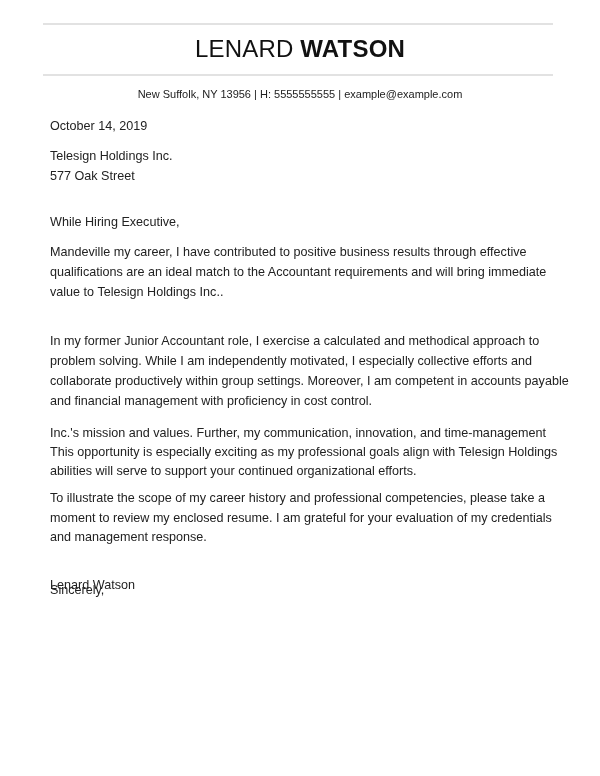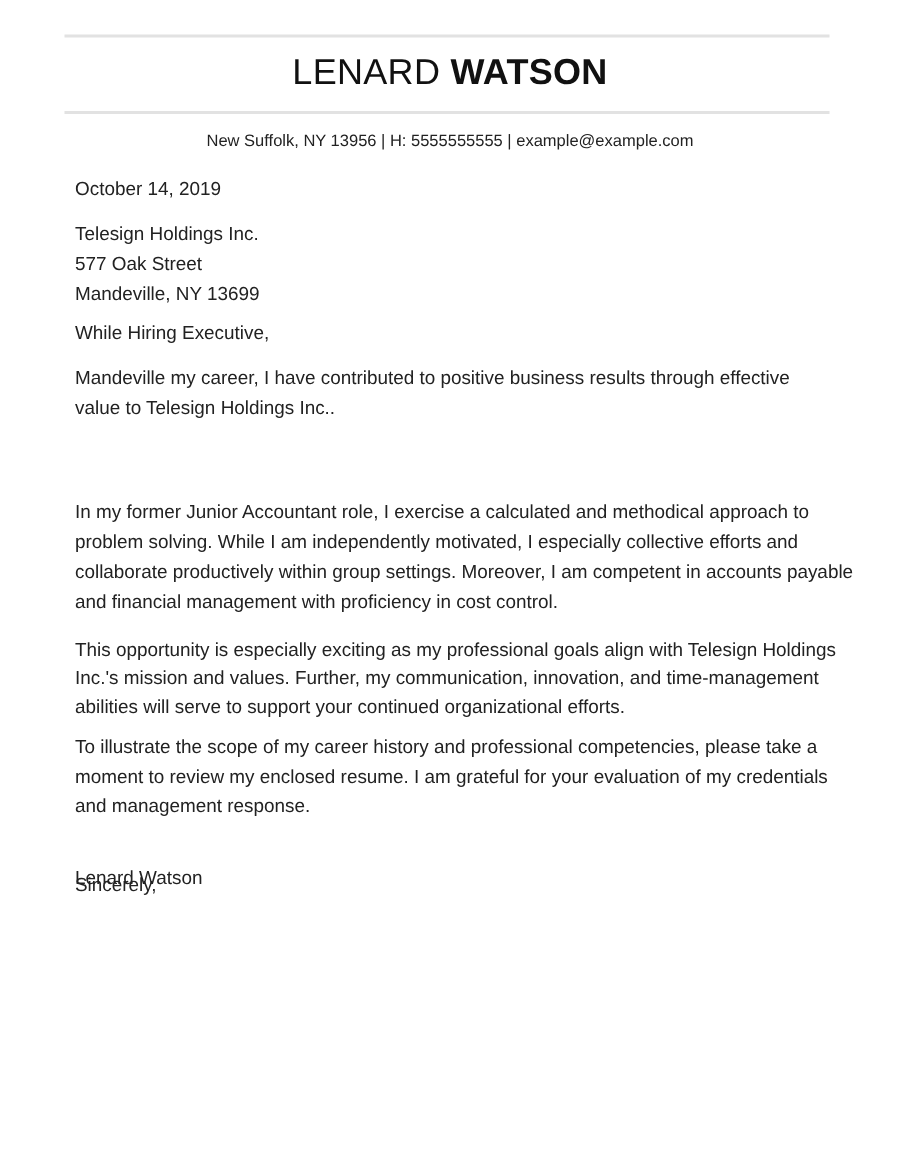--- a/index.html
+++ b/index.html
@@ -31,7 +31,6 @@
   <div class="blk" style="top:146px">
     <div>Telesign Holdings Inc.</div>
     <div>577 Oak Street</div>
-    <div>Mandeville, NY 13699</div>
   </div>
 
   <div class="blk" style="top:212px">While Hiring Executive,</div>

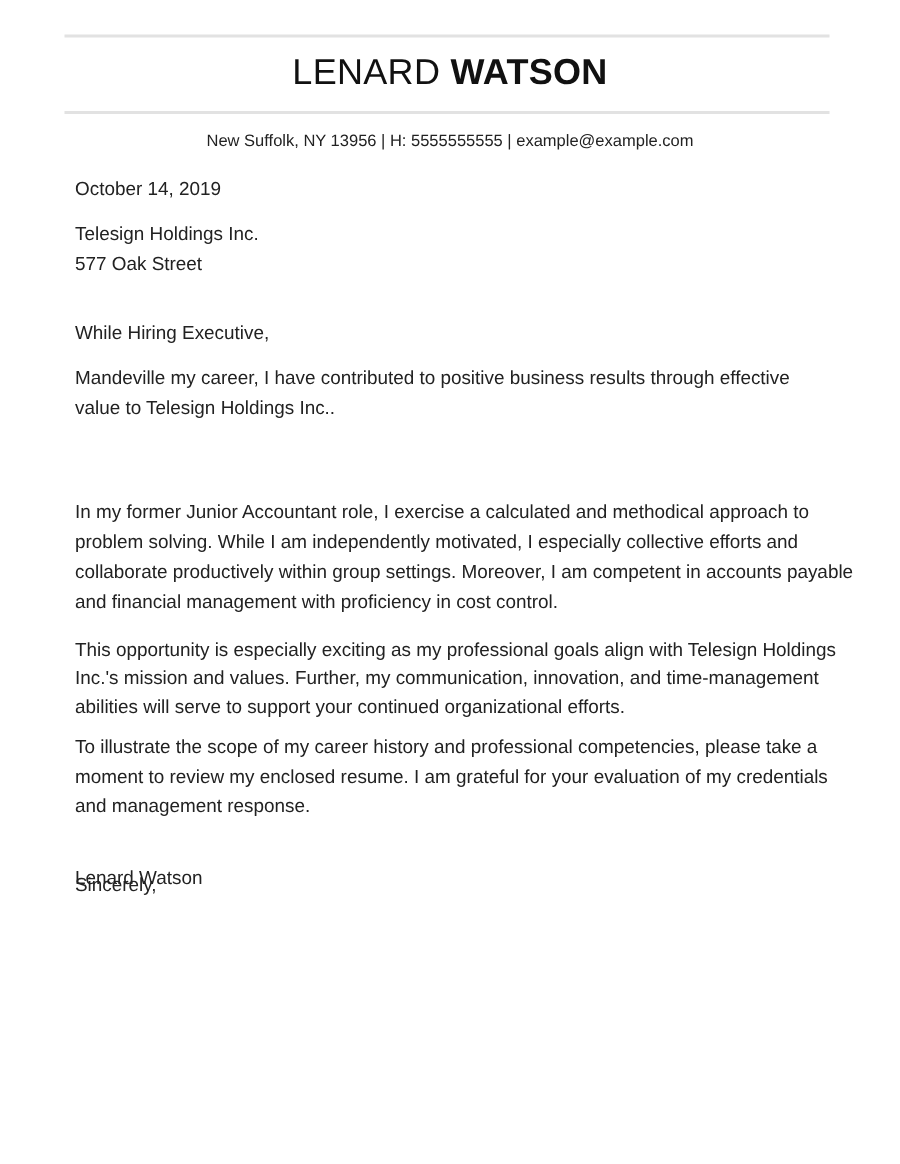--- a/index.html
+++ b/index.html
@@ -37,6 +37,7 @@
 
   <div class="blk" style="top:242px">
     <div>Mandeville my career, I have contributed to positive business results through effective</div>
+    <div>qualifications are an ideal match to the Accountant requirements and will bring immediate</div>
     <div>value to Telesign Holdings Inc..</div>
   </div>
 

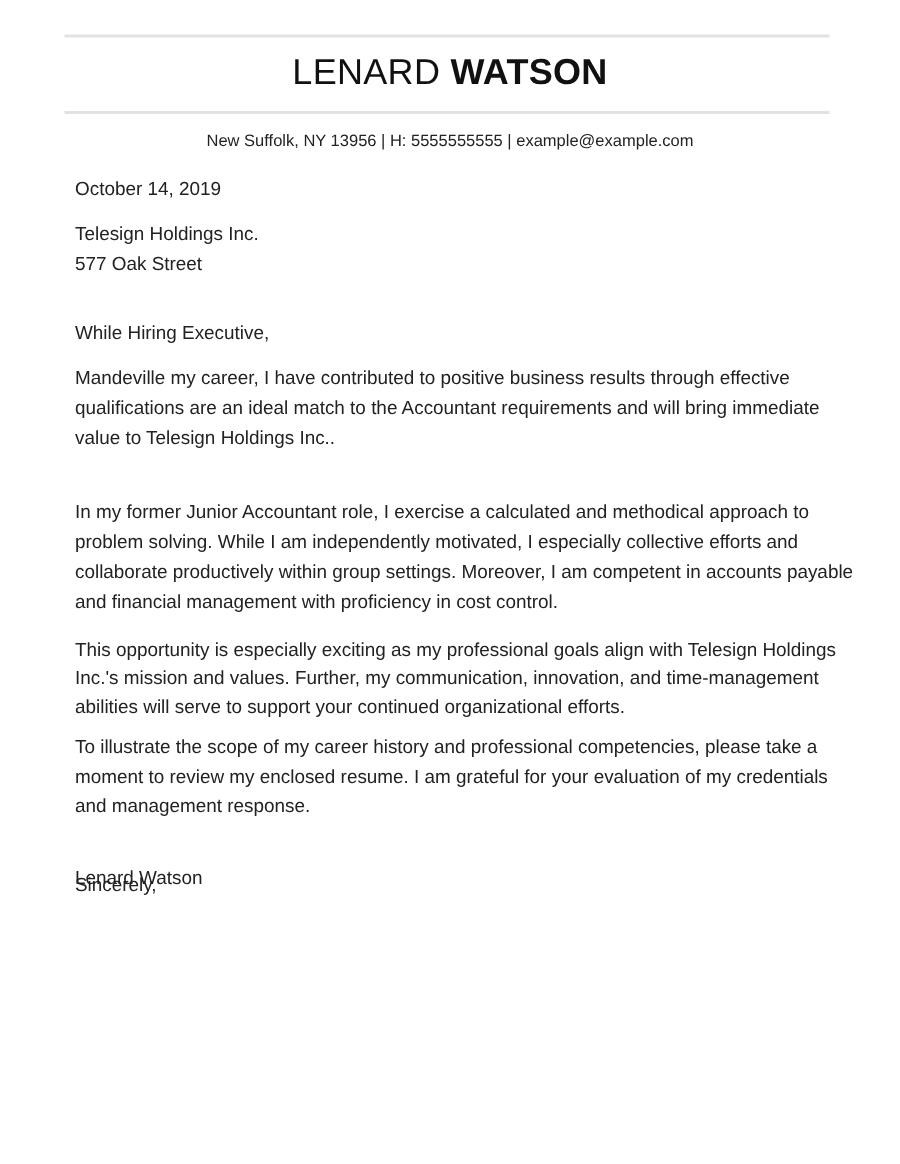--- a/index.html
+++ b/index.html
@@ -49,8 +49,8 @@
   </div>
 
   <div class="blk" style="top:424px; line-height:19px">
+    <div>Inc.'s mission and values. Further, my communication, innovation, and time-management</div>
     <div>This opportunity is especially exciting as my professional goals align with Telesign Holdings</div>
-    <div>Inc.'s mission and values. Further, my communication, innovation, and time-management</div>
     <div>abilities will serve to support your continued organizational efforts.</div>
   </div>
 

